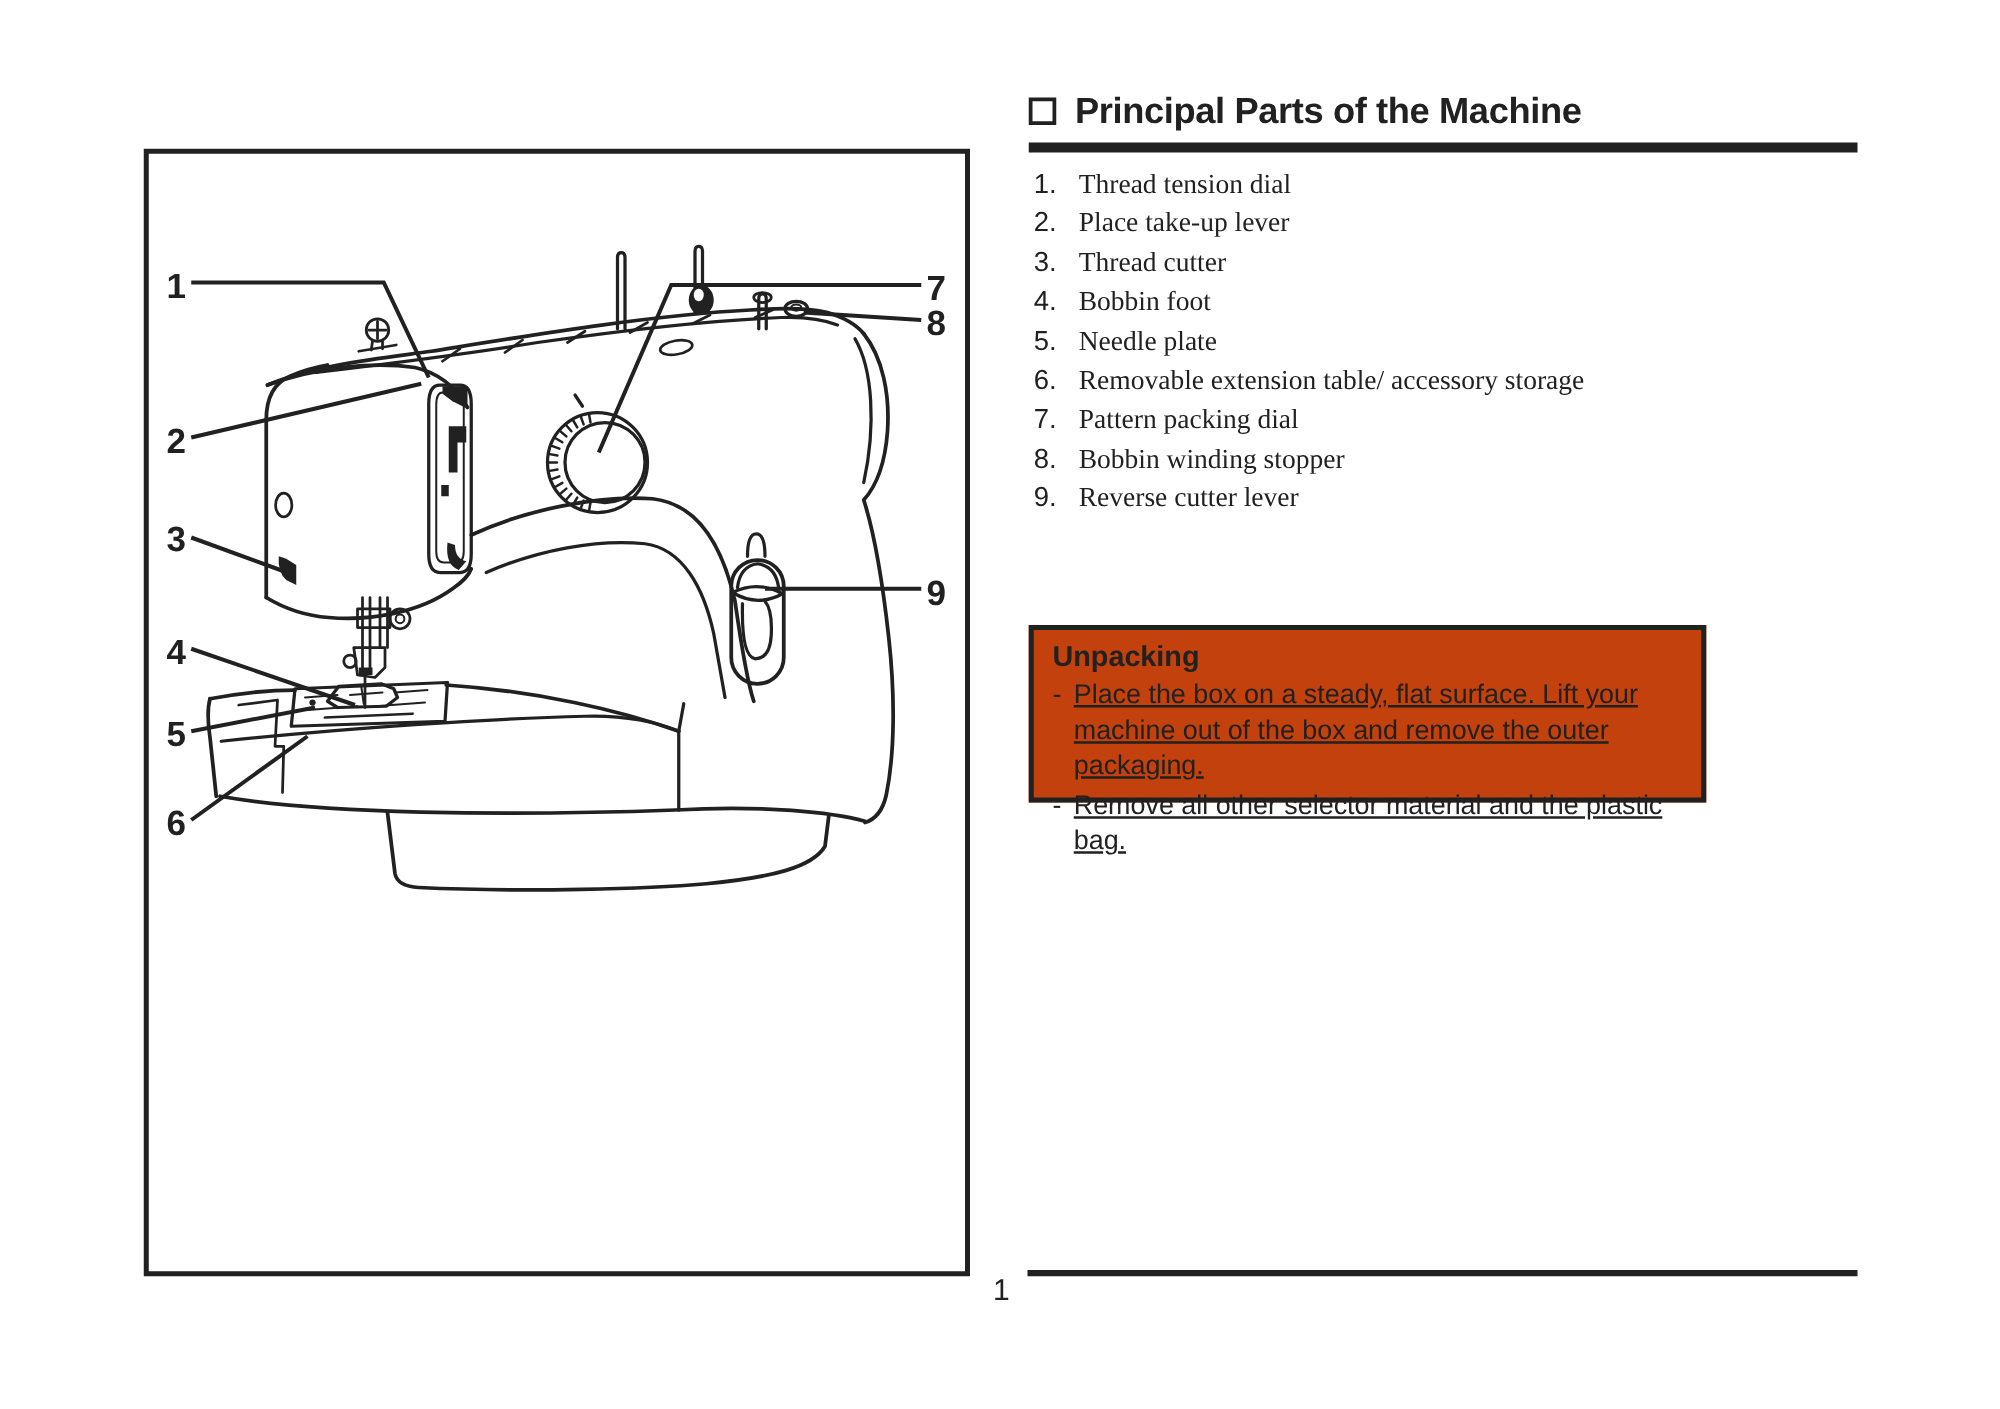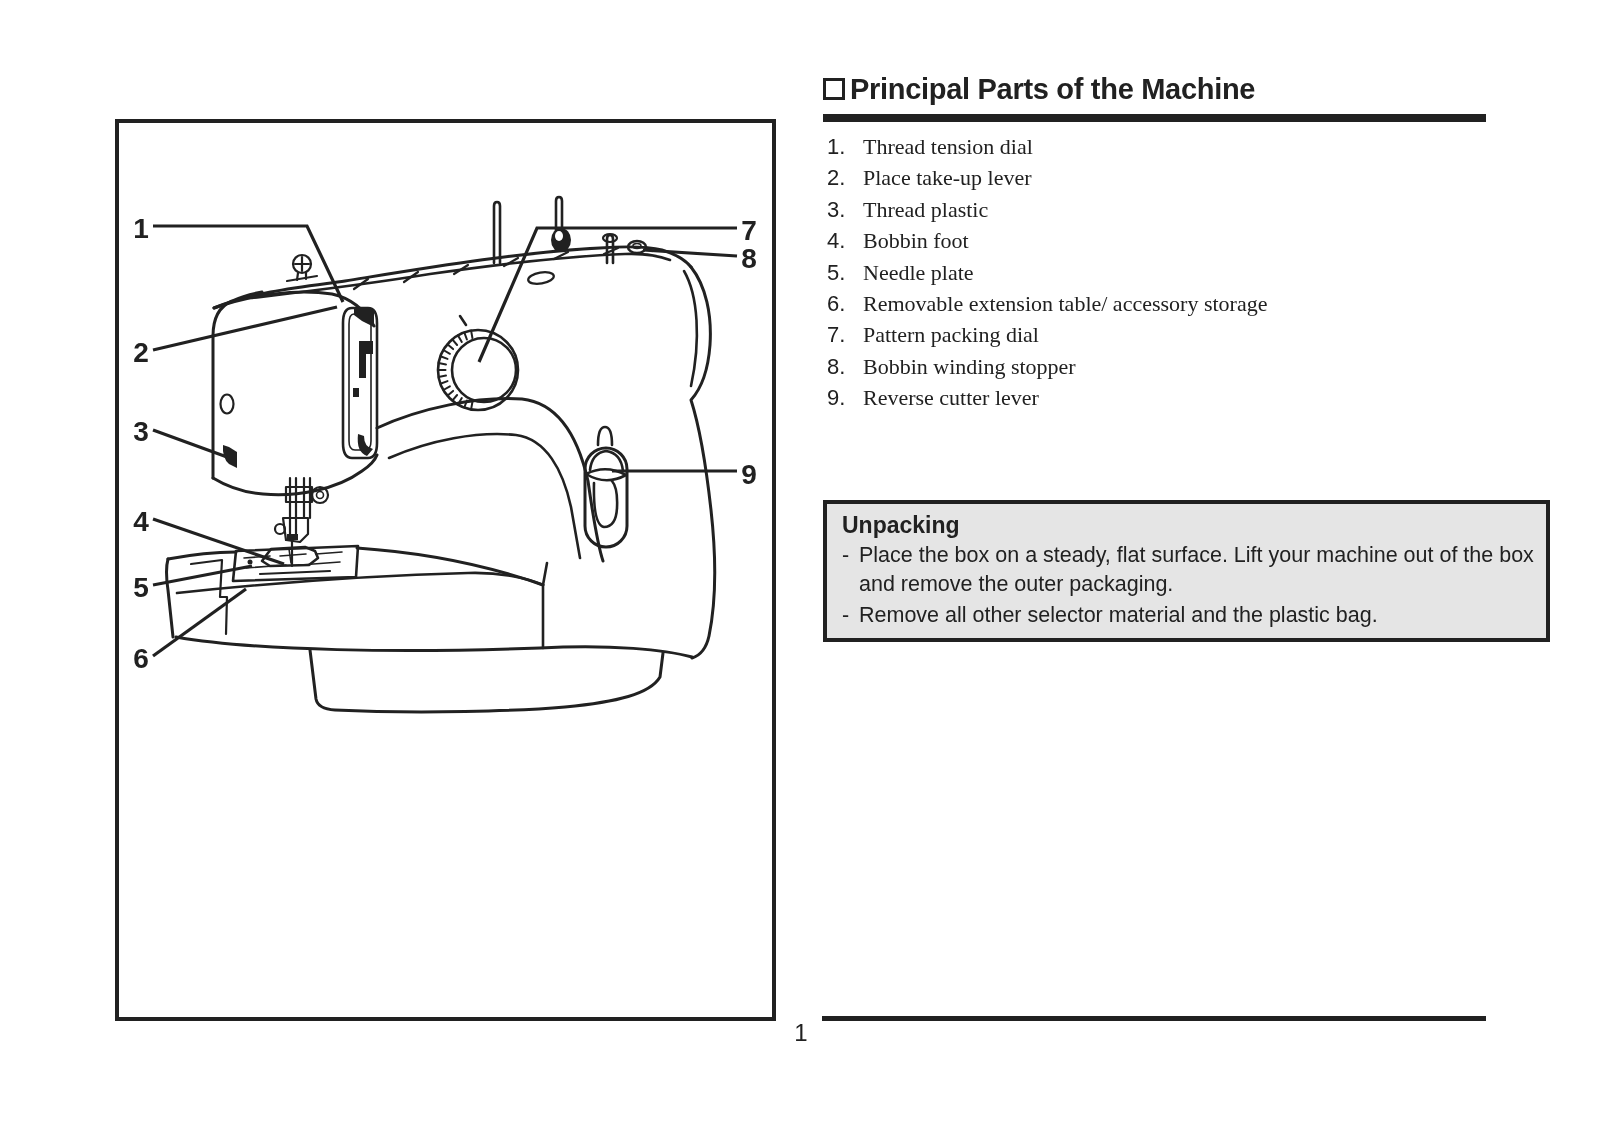--- a/index.html
+++ b/index.html
@@ -28,7 +28,7 @@
   
   .heading{
     position:absolute;left:823px;top:70px;height:38px;
-    display:flex;align-items:center;gap:5px;
+    display:flex;align-items:center;gap:15px;
   }
   .heading .sq{
     width:22px;height:22px;border:3px solid #212121;box-sizing:border-box;

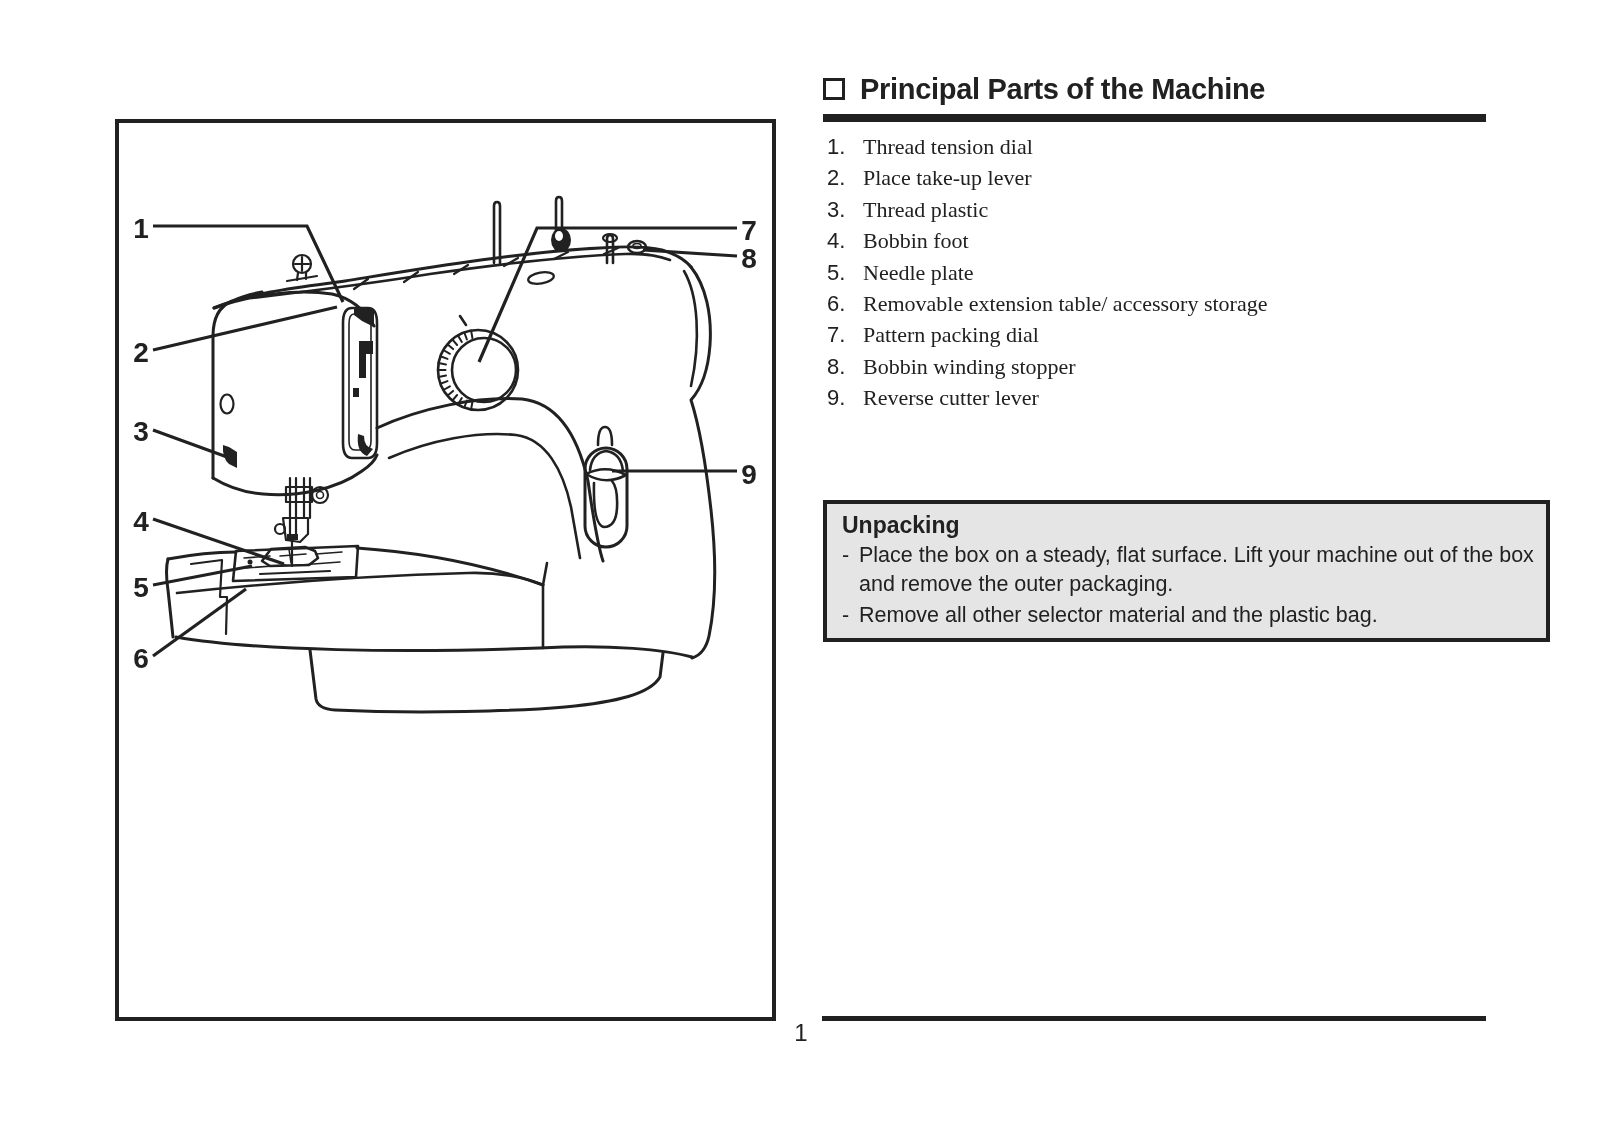--- a/index.html
+++ b/index.html
@@ -226,7 +226,7 @@
     </div>
   <div class="row">
       <span class="num">3.</span>
-      <span class="lbl">Thread plastic</span>
+      <span class="lbl">Thread cutter</span>
     </div>
   <div class="row">
       <span class="num">4.</span>

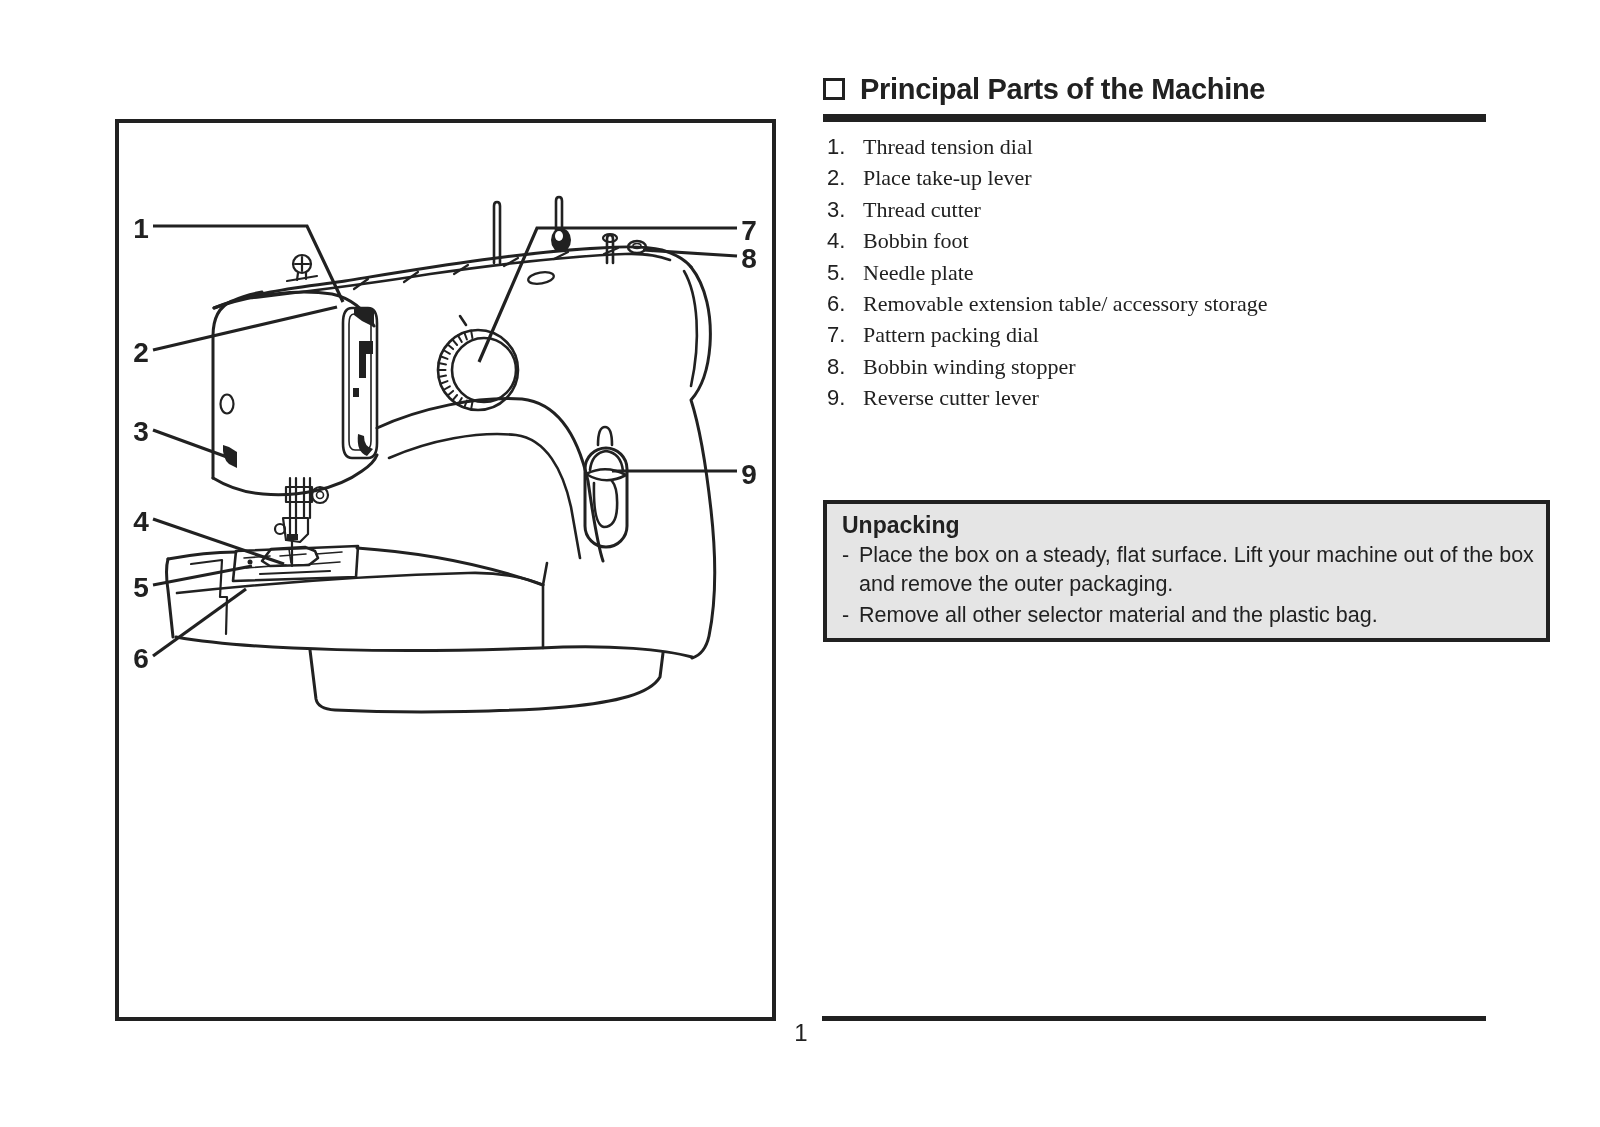--- a/index.html
+++ b/index.html
@@ -49,8 +49,8 @@
   .parts-list .lbl{flex:1 1 auto;white-space:nowrap;font-family:Liberation Serif, serif;}
   
   .unpacking{
-    position:absolute;left:823px;top:500px;width:727px;height:142px;
-    border:4px solid #212121;box-sizing:border-box;background:#e5e5e5;
+    position:absolute;left:823px;top:500px;width:542px;height:142px;
+    border:4px solid #212121;box-sizing:border-box;background:#c2410c;
     padding:8px 10px 0 15px;
   }
   .unpacking .u-title{font-size:23px;font-weight:bold;line-height:26px;}

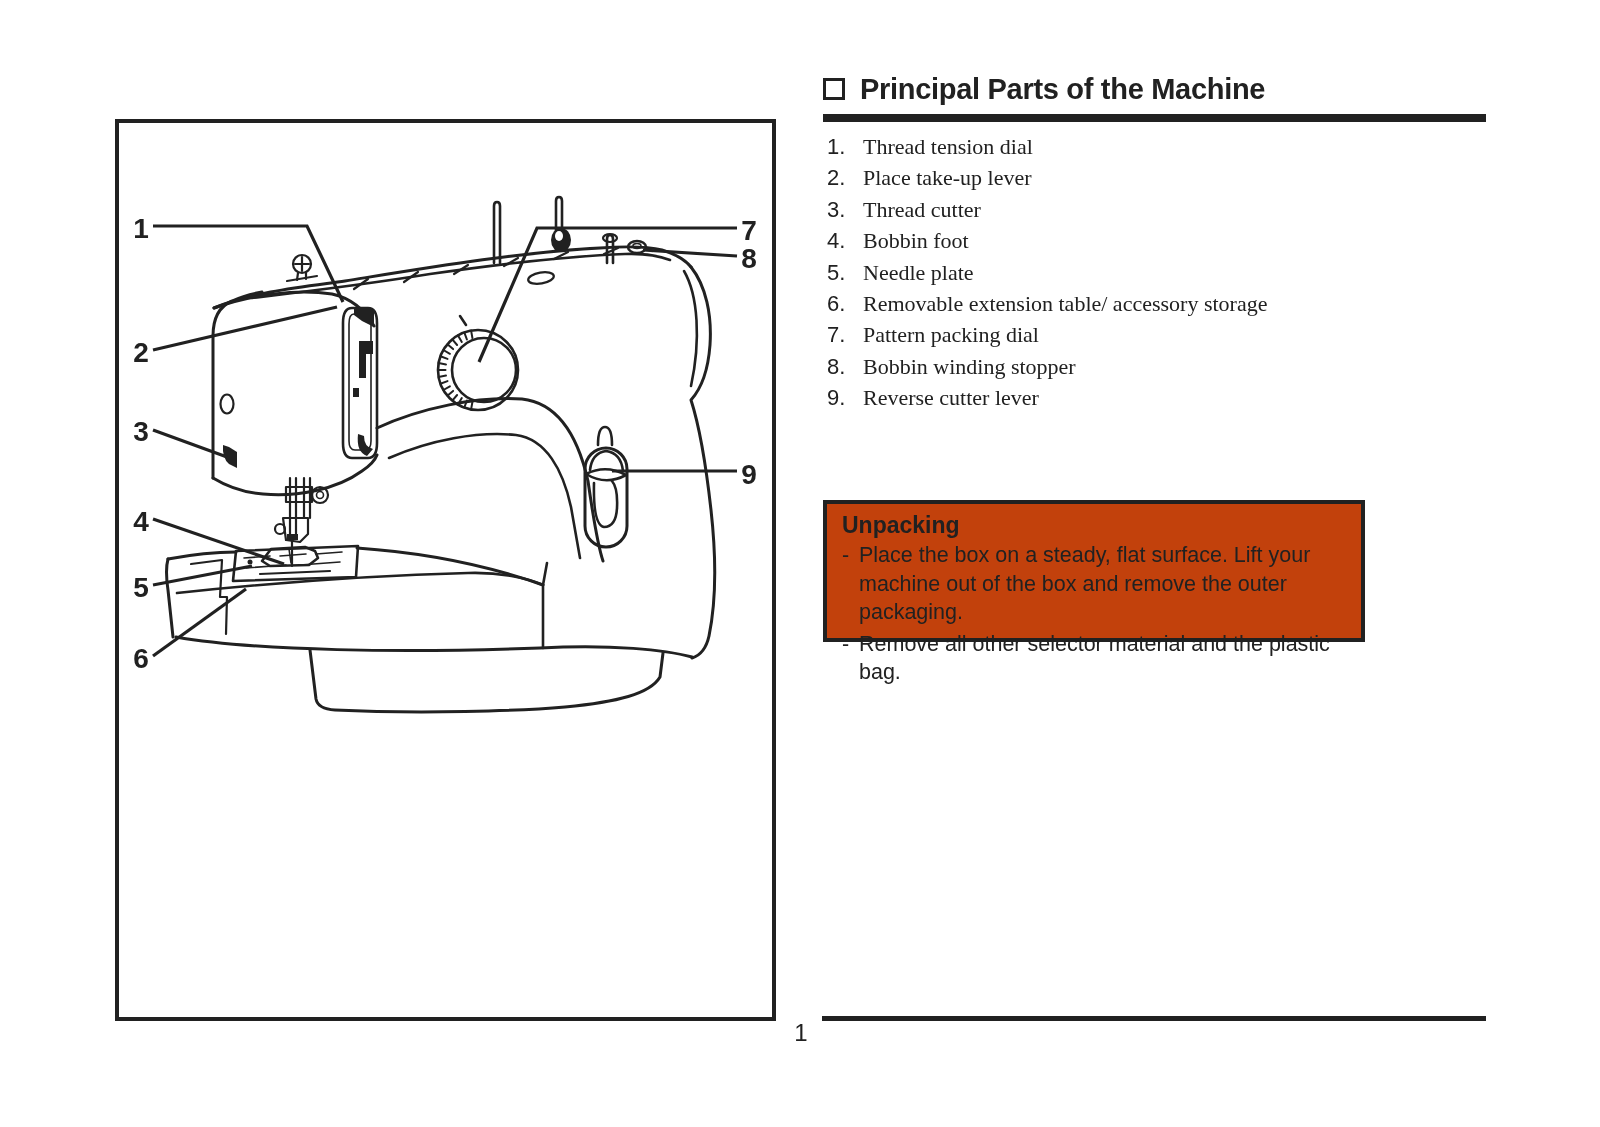--- a/index.html
+++ b/index.html
@@ -56,7 +56,7 @@
   .unpacking .u-title{font-size:23px;font-weight:bold;line-height:26px;}
   .unpacking .bullet{display:flex;font-size:21.5px;line-height:28.6px;margin-top:3px;}
   .unpacking .dash{flex:0 0 17px;}
-  .unpacking .btxt{flex:1 1 auto;}
+  .unpacking .btxt{flex:1 1 auto;text-decoration:underline;}
   
   .footer-rule{position:absolute;left:822px;top:1016px;width:664px;height:5px;background:#212121;}
   .page-num{position:absolute;left:786px;top:1019px;width:30px;text-align:center;font-size:24px;}

